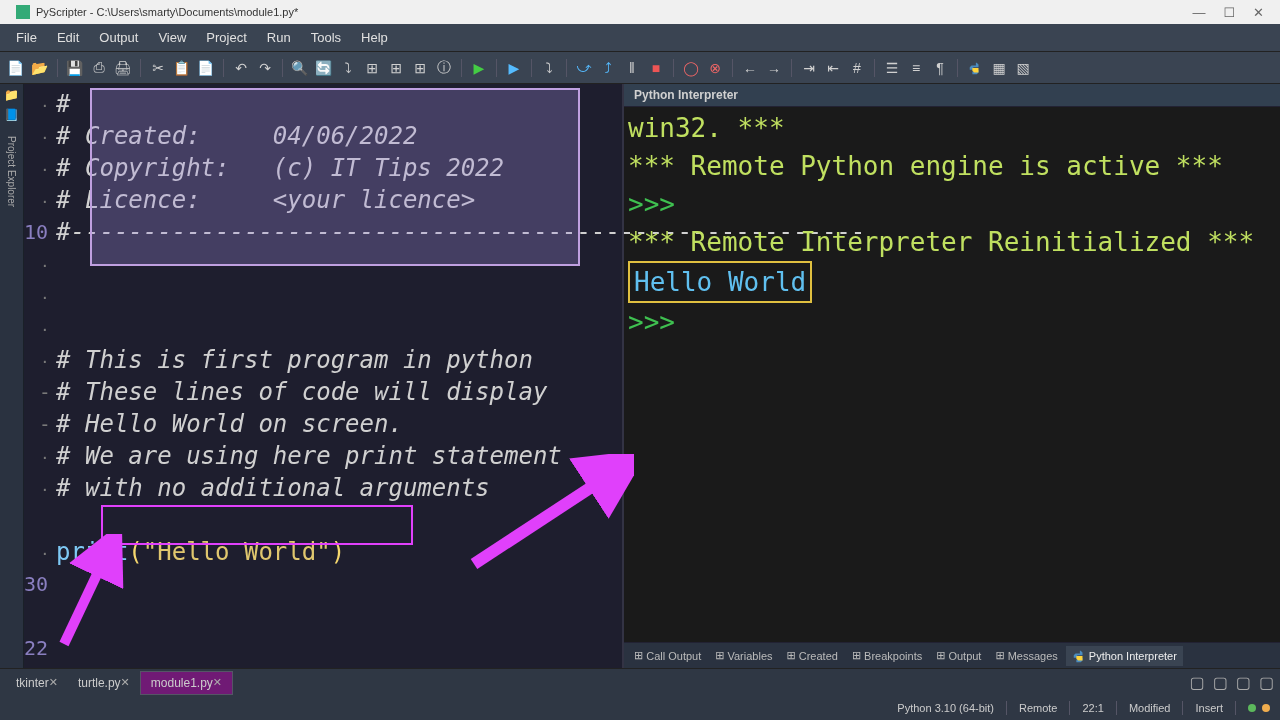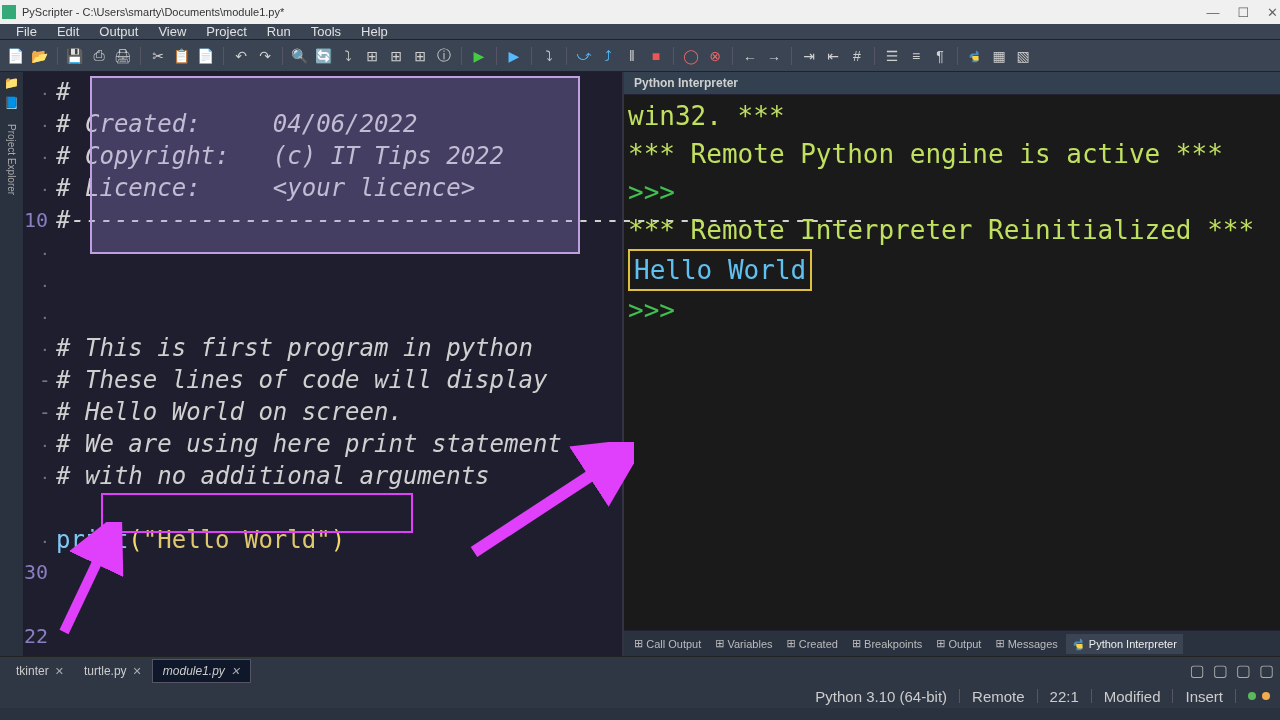--- a/index.html
+++ b/index.html
@@ -4,7 +4,7 @@
 <style>
 * { box-sizing: border-box; margin: 0; padding: 0; }
 body { font-family: 'Segoe UI', Arial, sans-serif; background: #2a3240; width: 1280px; height: 720px; overflow: hidden; }
-.titlebar { background: #f0f0f0; height: 24px; display: flex; align-items: center; padding: 0 2px; font-size: 11px; color: #333; }
+.titlebar { background: #f0f0f0; height: 24px; display: flex; align-items: center; padding: 0 16px; font-size: 11px; color: #333; }
 .titlebar .app-icon { width: 14px; height: 14px; margin-right: 6px; }
 .titlebar .win-controls { margin-left: auto; display: flex; gap: 18px; color: #666; font-size: 13px; }
 .menubar { background: #3a4452; height: 16px; display: flex; align-items: center; padding: 0 8px; gap: 4px; border-bottom: 1px solid #222; }

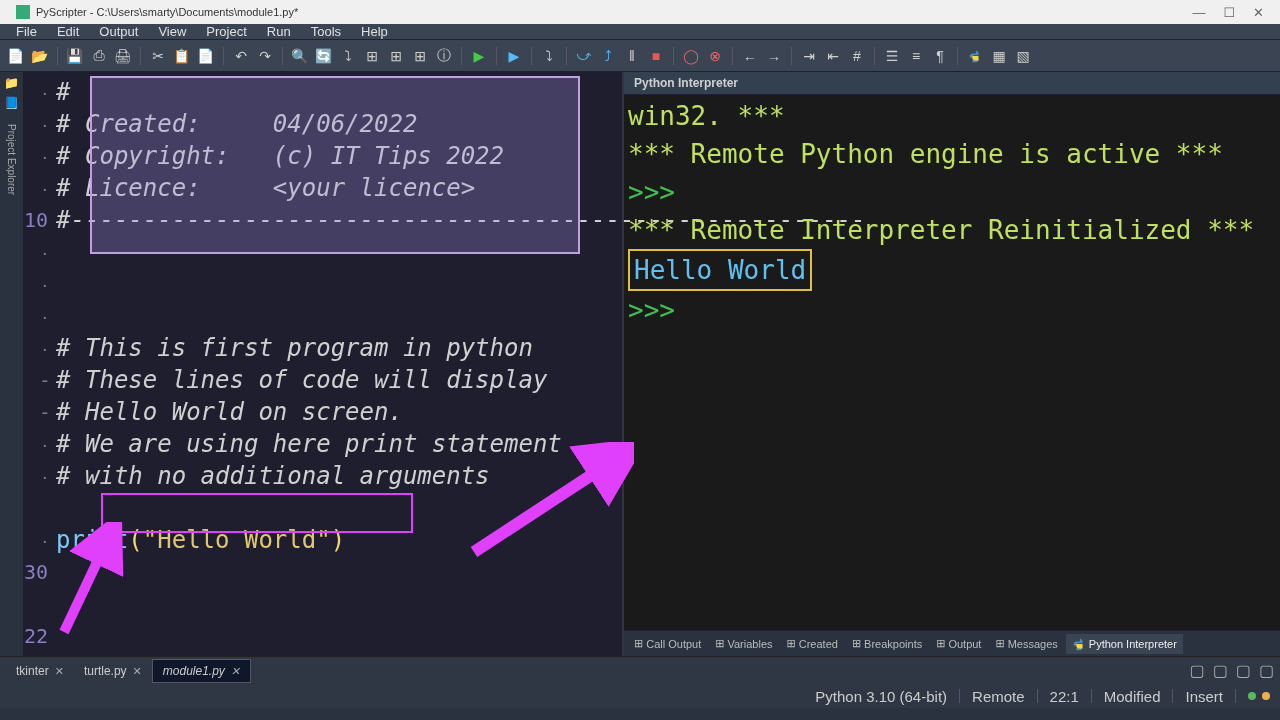--- a/index.html
+++ b/index.html
@@ -7,7 +7,7 @@
 .titlebar { background: #f0f0f0; height: 24px; display: flex; align-items: center; padding: 0 16px; font-size: 11px; color: #333; }
 .titlebar .app-icon { width: 14px; height: 14px; margin-right: 6px; }
 .titlebar .win-controls { margin-left: auto; display: flex; gap: 18px; color: #666; font-size: 13px; }
-.menubar { background: #3a4452; height: 16px; display: flex; align-items: center; padding: 0 8px; gap: 4px; border-bottom: 1px solid #222; }
+.menubar { background: #3a4452; height: 28px; display: flex; align-items: center; padding: 0 8px; gap: 4px; border-bottom: 1px solid #222; }
 .menubar .item { color: #e0e0e0; padding: 3px 8px; font-size: 13px; cursor: pointer; }
 .toolbar { background: #3a4452; height: 32px; display: flex; align-items: center; padding: 0 6px; gap: 4px; border-bottom: 1px solid #222; }
 .toolbar .btn { width: 20px; height: 20px; display: flex; align-items: center; justify-content: center; color: #d0d0d0; font-size: 14px; cursor: pointer; }

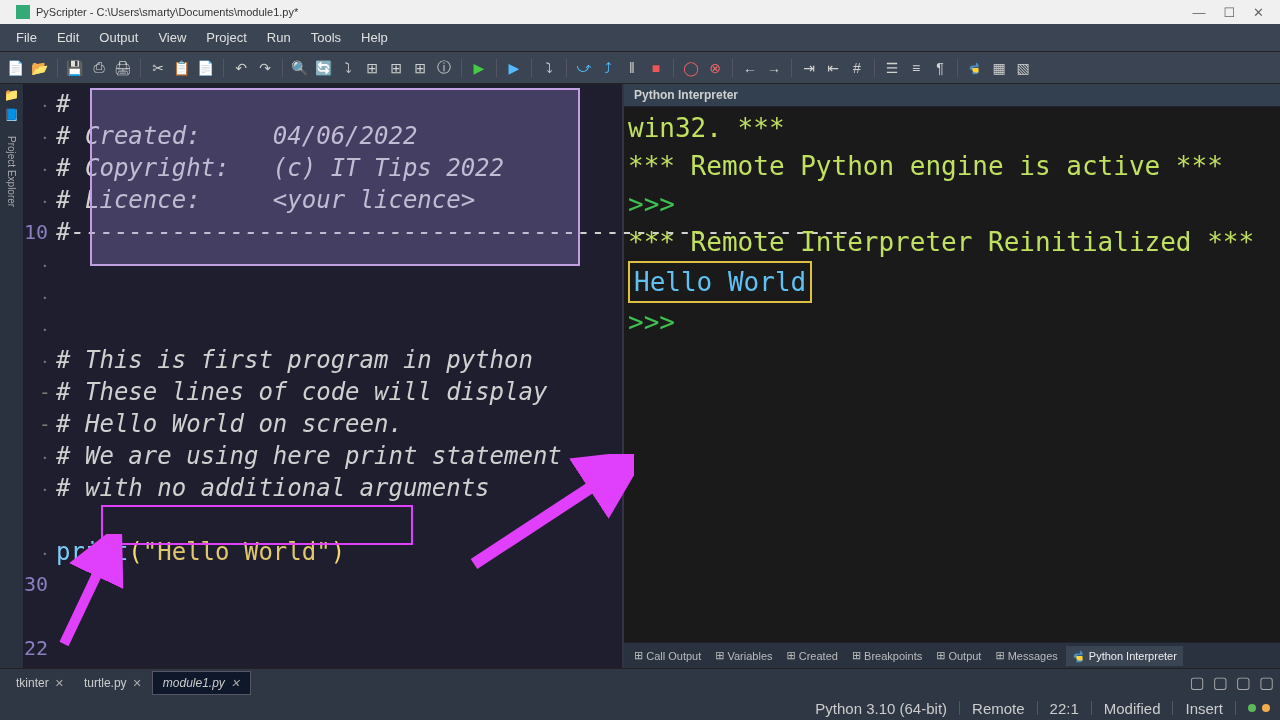--- a/index.html
+++ b/index.html
@@ -36,7 +36,7 @@
 .interp-tabs .t { color: #bbb; padding: 3px 6px; display: flex; align-items: center; gap: 3px; }
 .interp-tabs .t.active { background: #3a4452; color: #eee; }
 .tabbar { background: #2f3744; height: 28px; display: flex; align-items: center; padding: 0 6px; border-top: 1px solid #222; }
-.tabbar .tab { color: #ccc; font-size: 12px; padding: 4px 10px; display: flex; align-items: flex-end; gap: 6px; }
+.tabbar .tab { color: #ccc; font-size: 12px; padding: 4px 10px; display: flex; align-items: flex-start; }
 .tabbar .tab.active { background: #0f172a; border: 1px solid #556; font-style: italic; }
 .tabbar .close-x { color: #aaa; font-size: 11px; cursor: pointer; }
 .tabbar .right-icons { margin-left: auto; display: flex; gap: 8px; color: #aaa; }

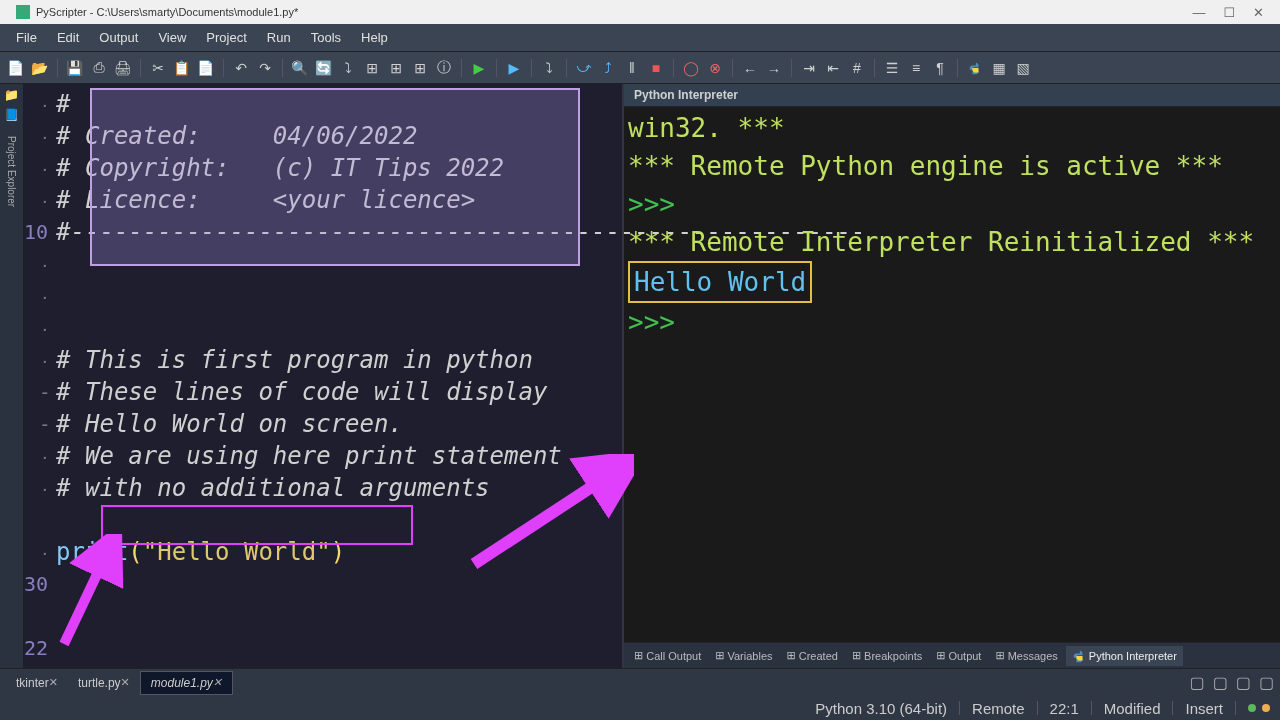--- a/index.html
+++ b/index.html
@@ -37,7 +37,7 @@
 .interp-tabs .t.active { background: #3a4452; color: #eee; }
 .tabbar { background: #2f3744; height: 28px; display: flex; align-items: center; padding: 0 6px; border-top: 1px solid #222; }
 .tabbar .tab { color: #ccc; font-size: 12px; padding: 4px 10px; display: flex; align-items: flex-start; }
-.tabbar .tab.active { background: #0f172a; border: 1px solid #556; font-style: italic; }
+.tabbar .tab.active { background: #701a75; border: 1px solid #556; }
 .tabbar .close-x { color: #aaa; font-size: 11px; cursor: pointer; }
 .tabbar .right-icons { margin-left: auto; display: flex; gap: 8px; color: #aaa; }
 .statusbar { background: #2f3744; height: 24px; display: flex; align-items: center; font-size: 15px; color: #ccc; padding: 0 10px; }

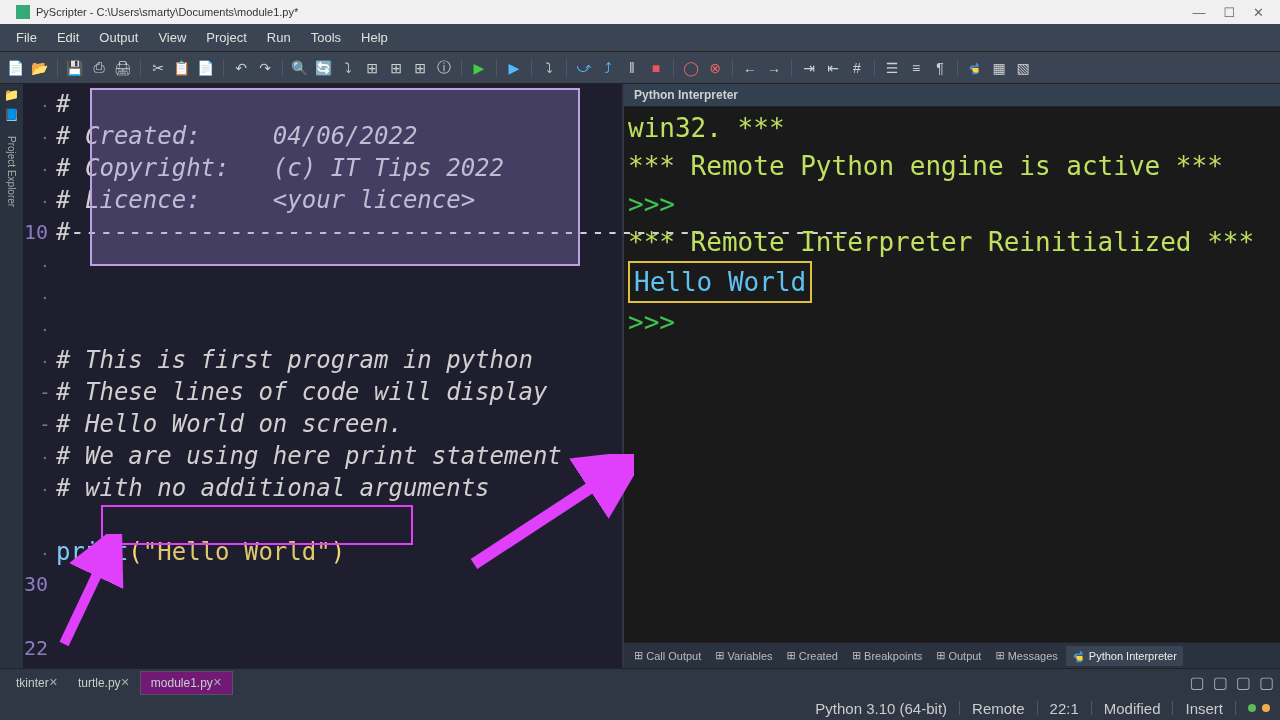--- a/index.html
+++ b/index.html
@@ -40,7 +40,7 @@
 .tabbar .tab.active { background: #701a75; border: 1px solid #556; }
 .tabbar .close-x { color: #aaa; font-size: 11px; cursor: pointer; }
 .tabbar .right-icons { margin-left: auto; display: flex; gap: 8px; color: #aaa; }
-.statusbar { background: #2f3744; height: 24px; display: flex; align-items: center; font-size: 15px; color: #ccc; padding: 0 10px; }
+.statusbar { background: #2f3744; height: 24px; display: flex; align-items: center; font-size: 11px; color: #ccc; padding: 0 10px; }
 .statusbar .sep2 { width: 1px; height: 14px; background: #556; margin: 0 12px; }
 .statusbar .status-right { margin-left: auto; display: flex; align-items: center; }
 .statusbar .dot-g { width: 8px; height: 8px; border-radius: 50%; background: #5cb85c; }

